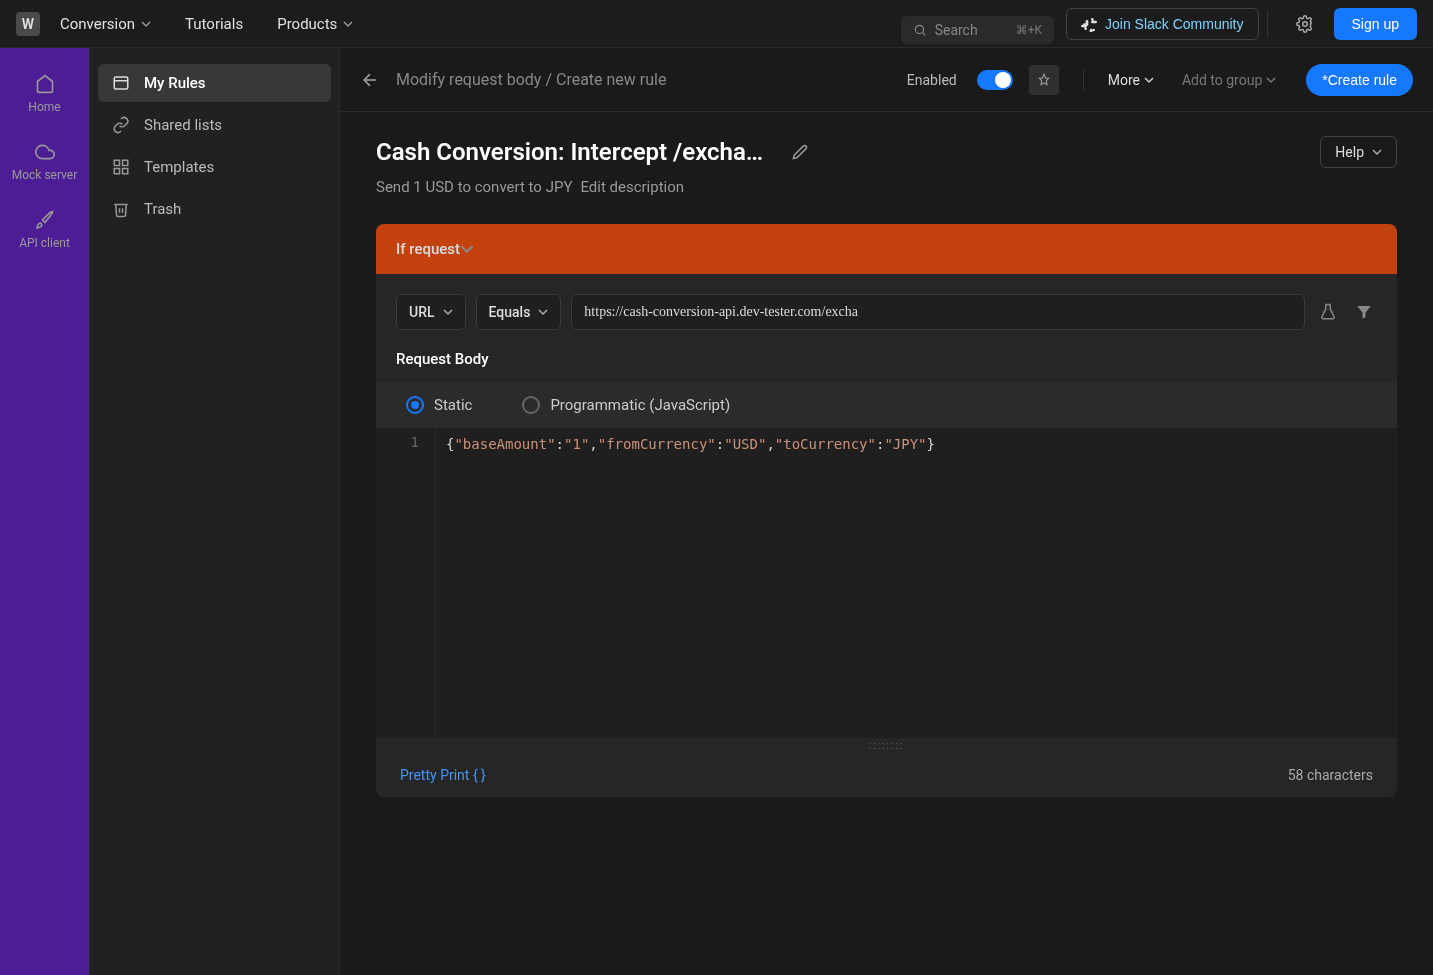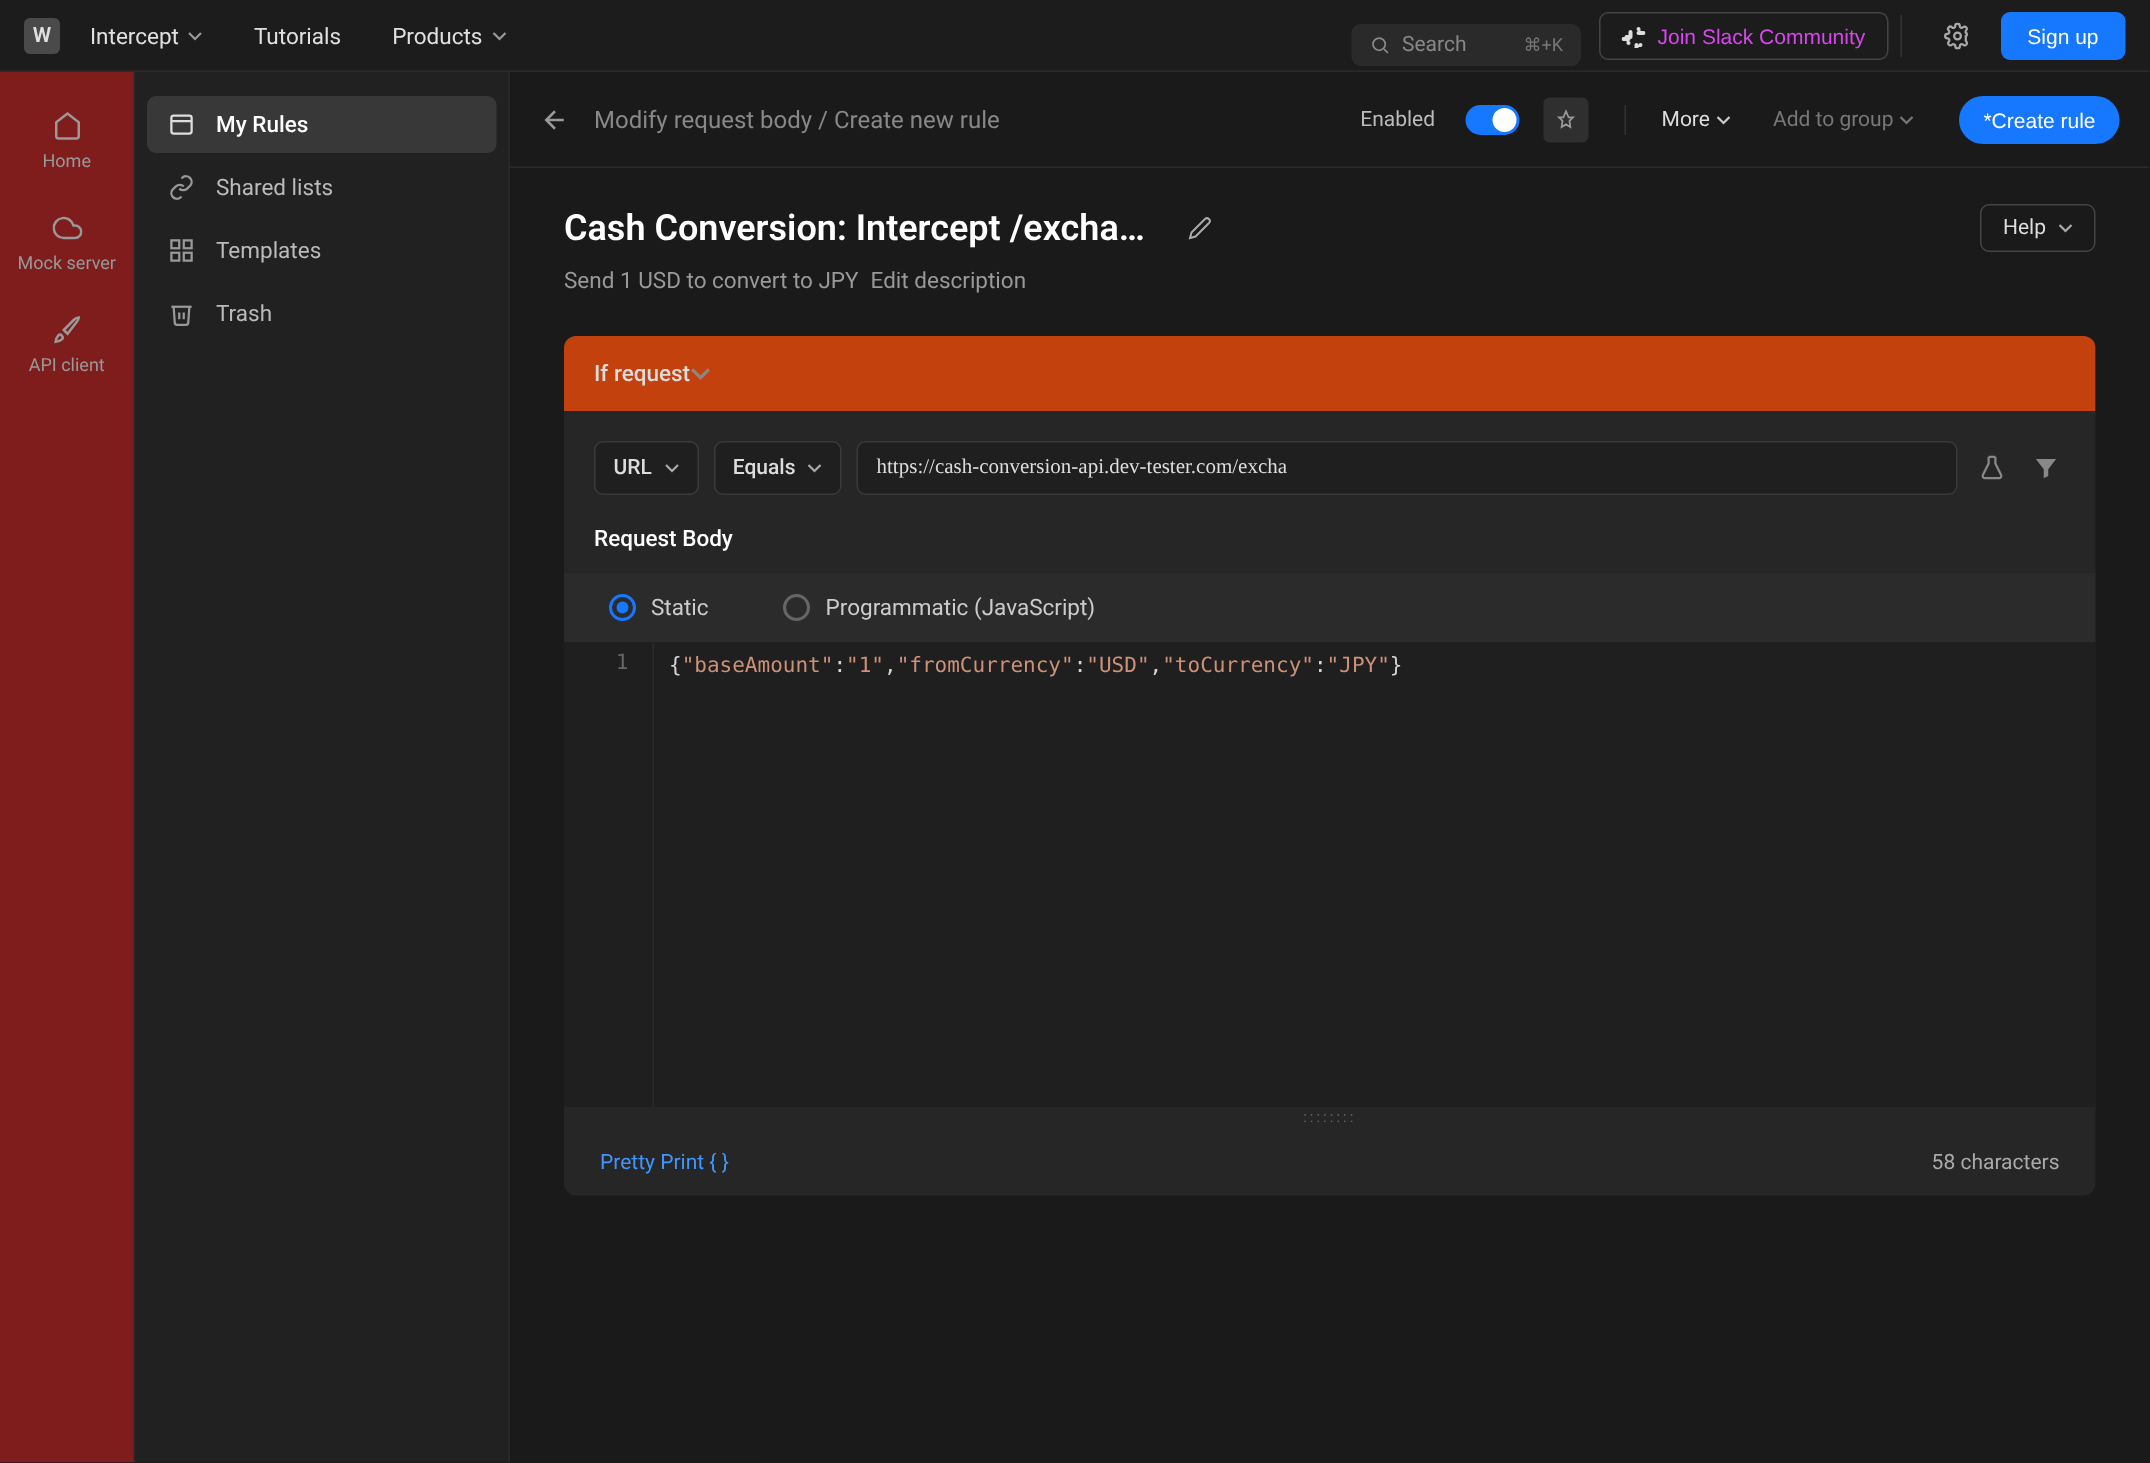--- a/index.html
+++ b/index.html
@@ -318,7 +318,7 @@
 <div class="topbar">
   <div class="workspace-badge">W</div>
   <div class="topbar-item">
-    <span>Intercept</span>
+    <span>Conversion</span>
     <span class="chev">
         <svg viewBox="0 0 10 10">
           <path d="M1 3l4 4 4-4" stroke="#999" stroke-width="1.5" fill="none"></path>

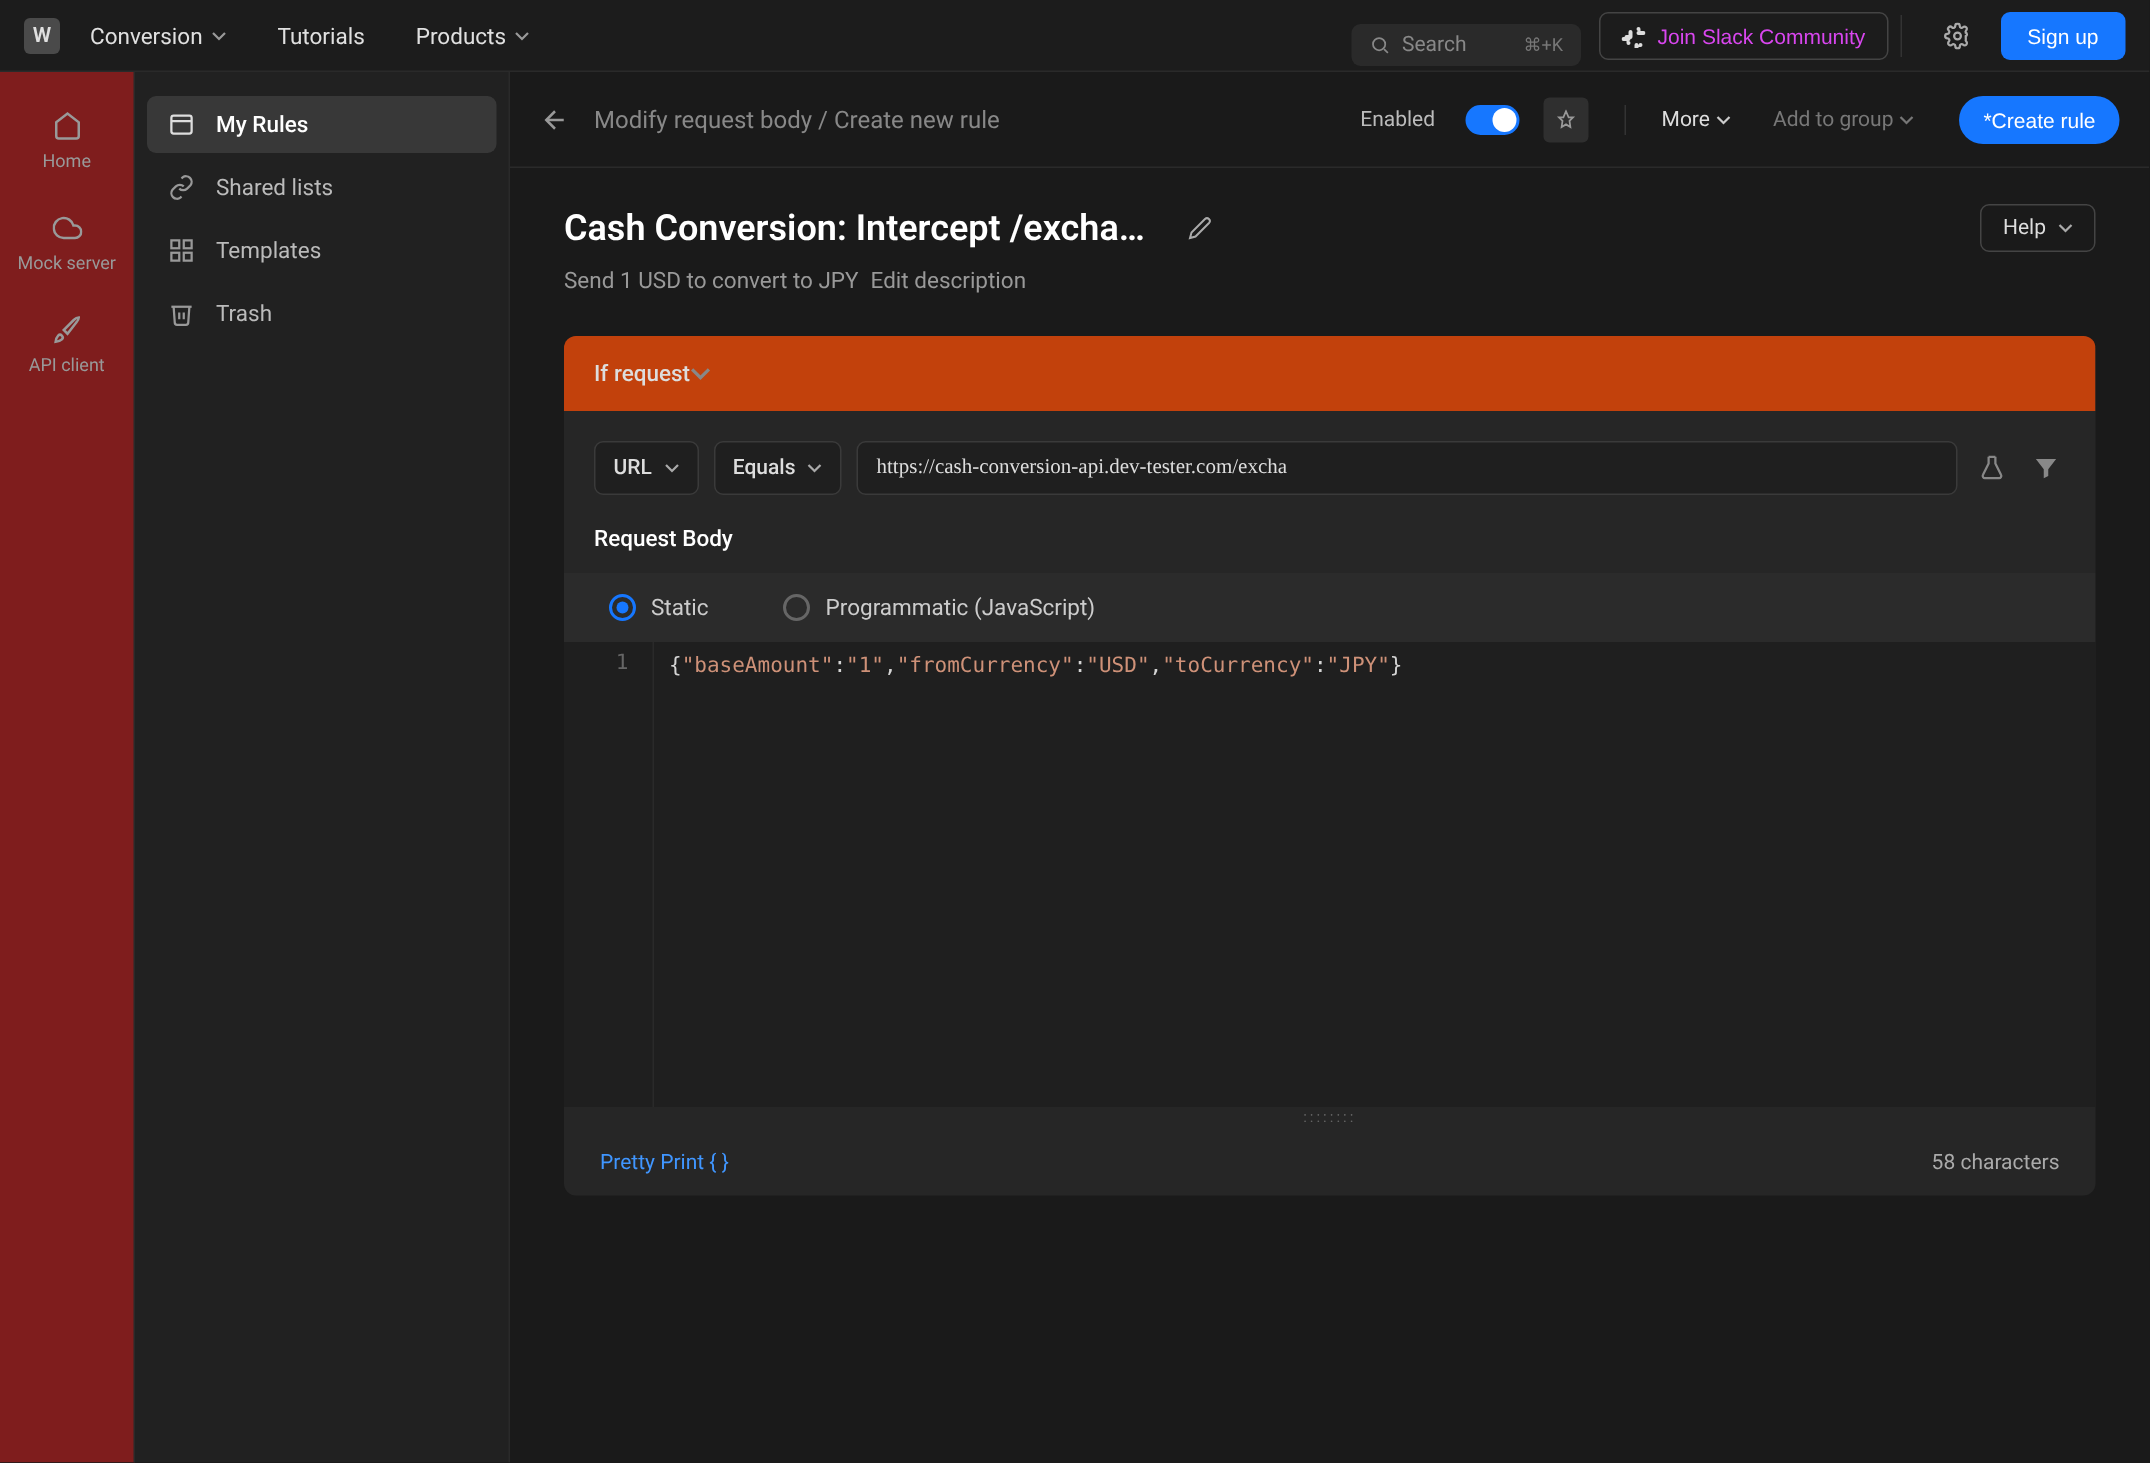--- a/index.html
+++ b/index.html
@@ -57,7 +57,7 @@
   border: 1px solid #444;
   border-radius: 6px;
   padding: 7px 14px;
-  color: #d946ef;
+  color: #7dd3fc;
   font-size: 14px;
   display: flex;
   align-items: flex-start;

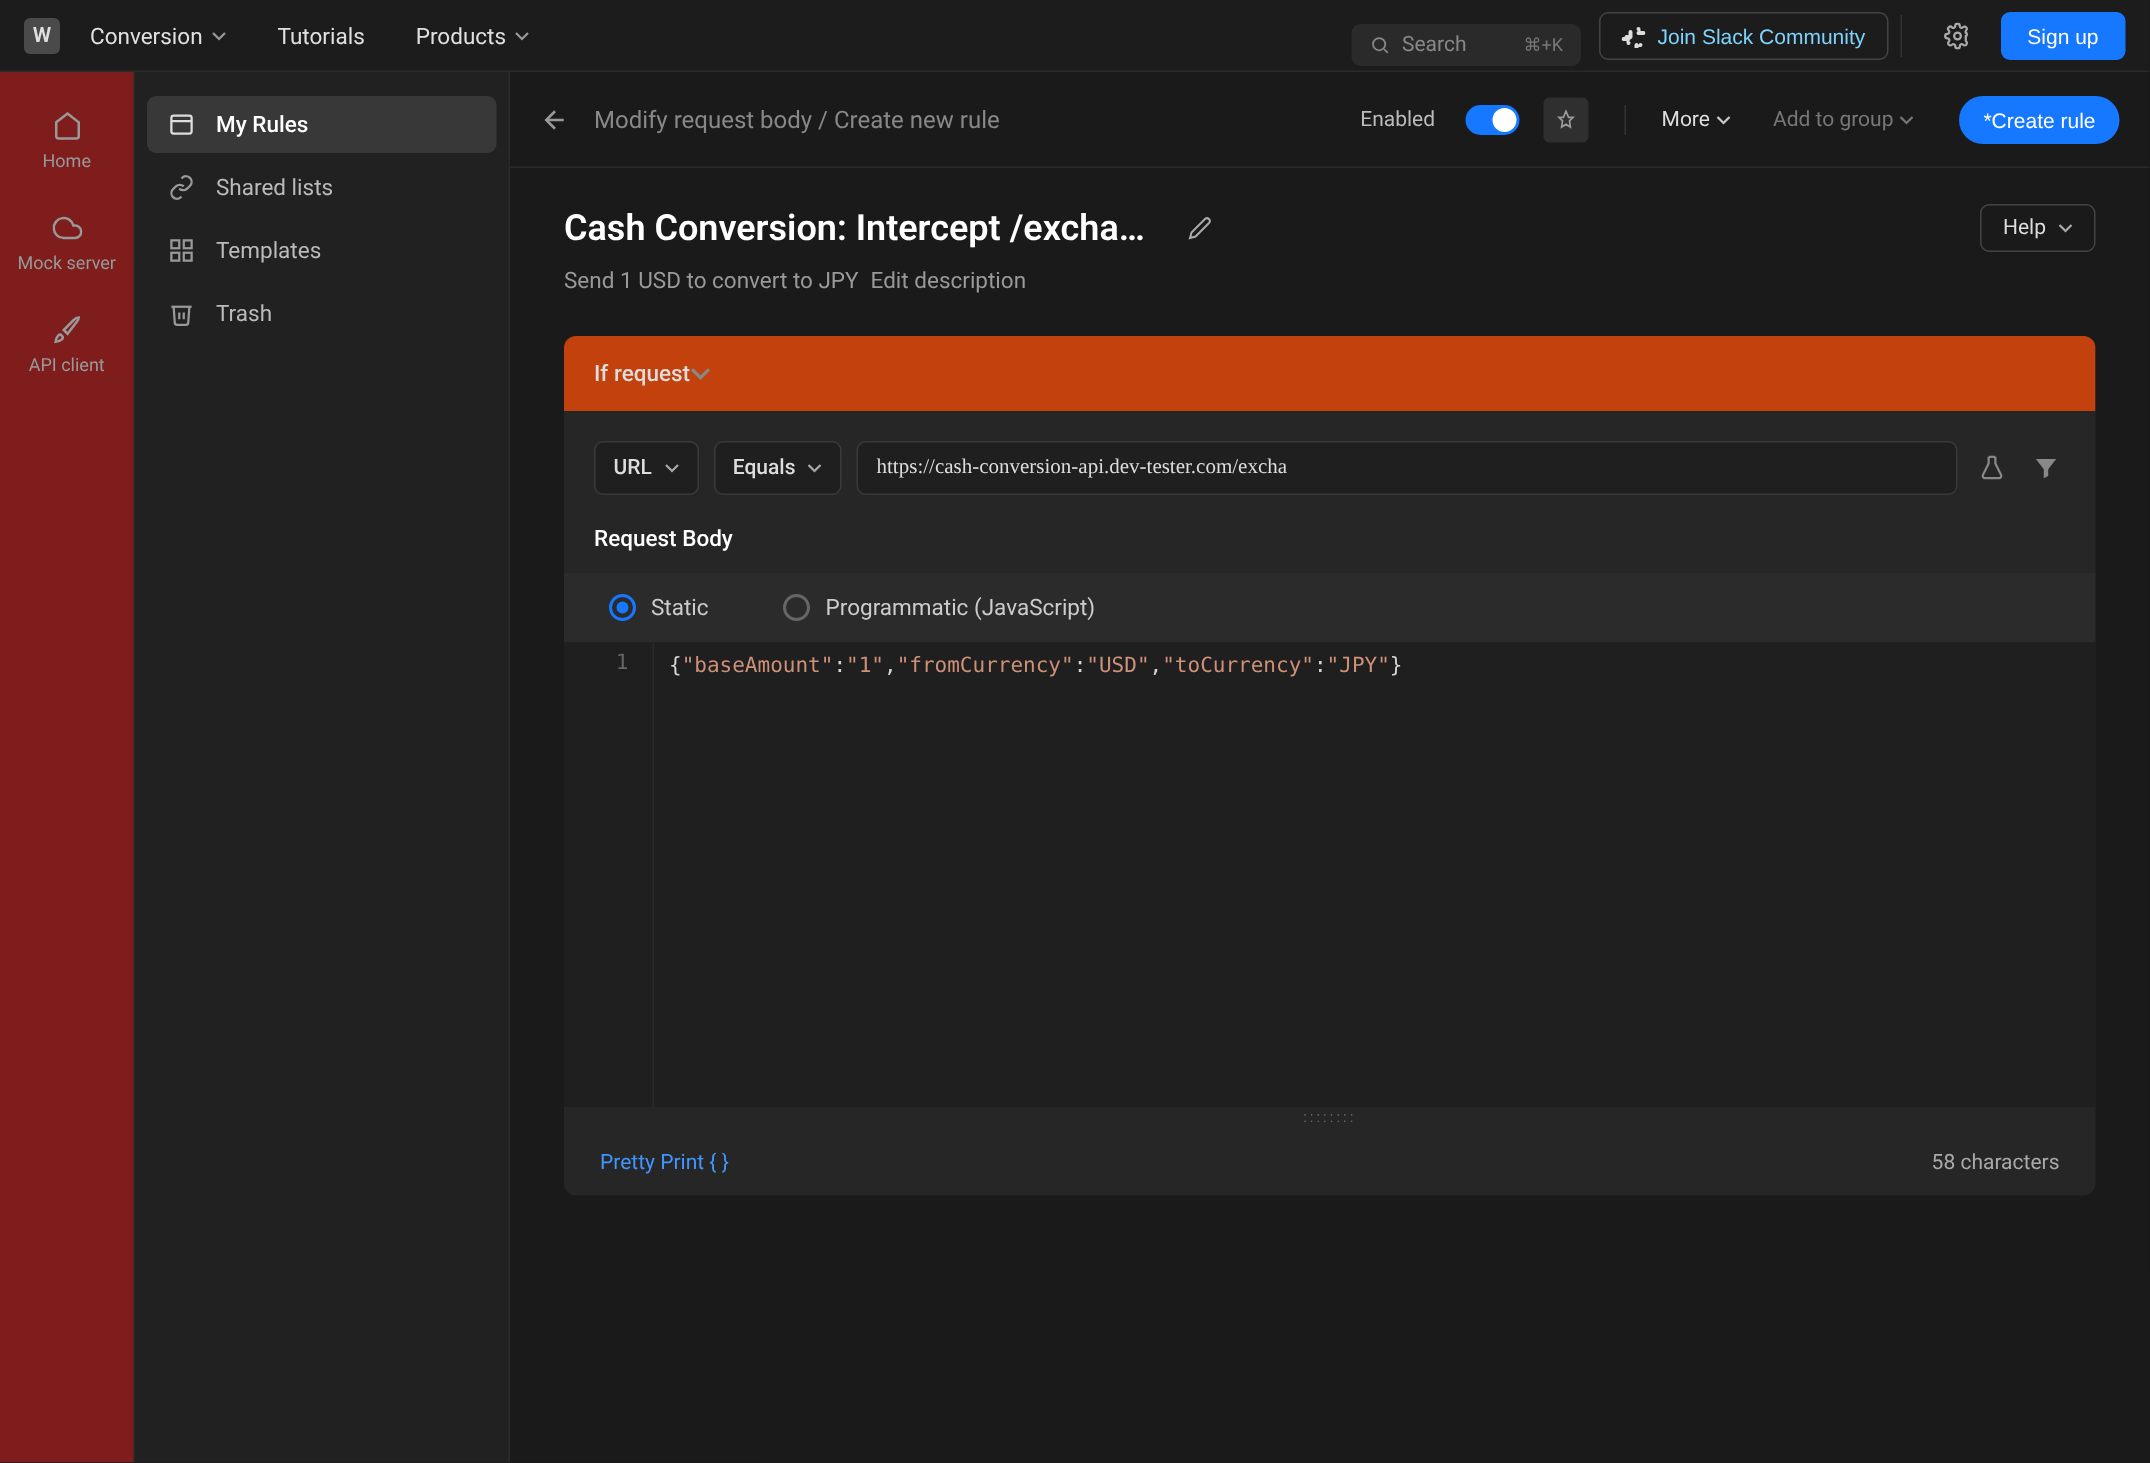--- a/index.html
+++ b/index.html
@@ -87,7 +87,7 @@
 
 .rail {
   width: 90px;
-  background: #7f1d1d;
+  background: #4c1d95;
   border-right: 1px solid #2a2a2a;
   display: flex;
   flex-direction: column;

